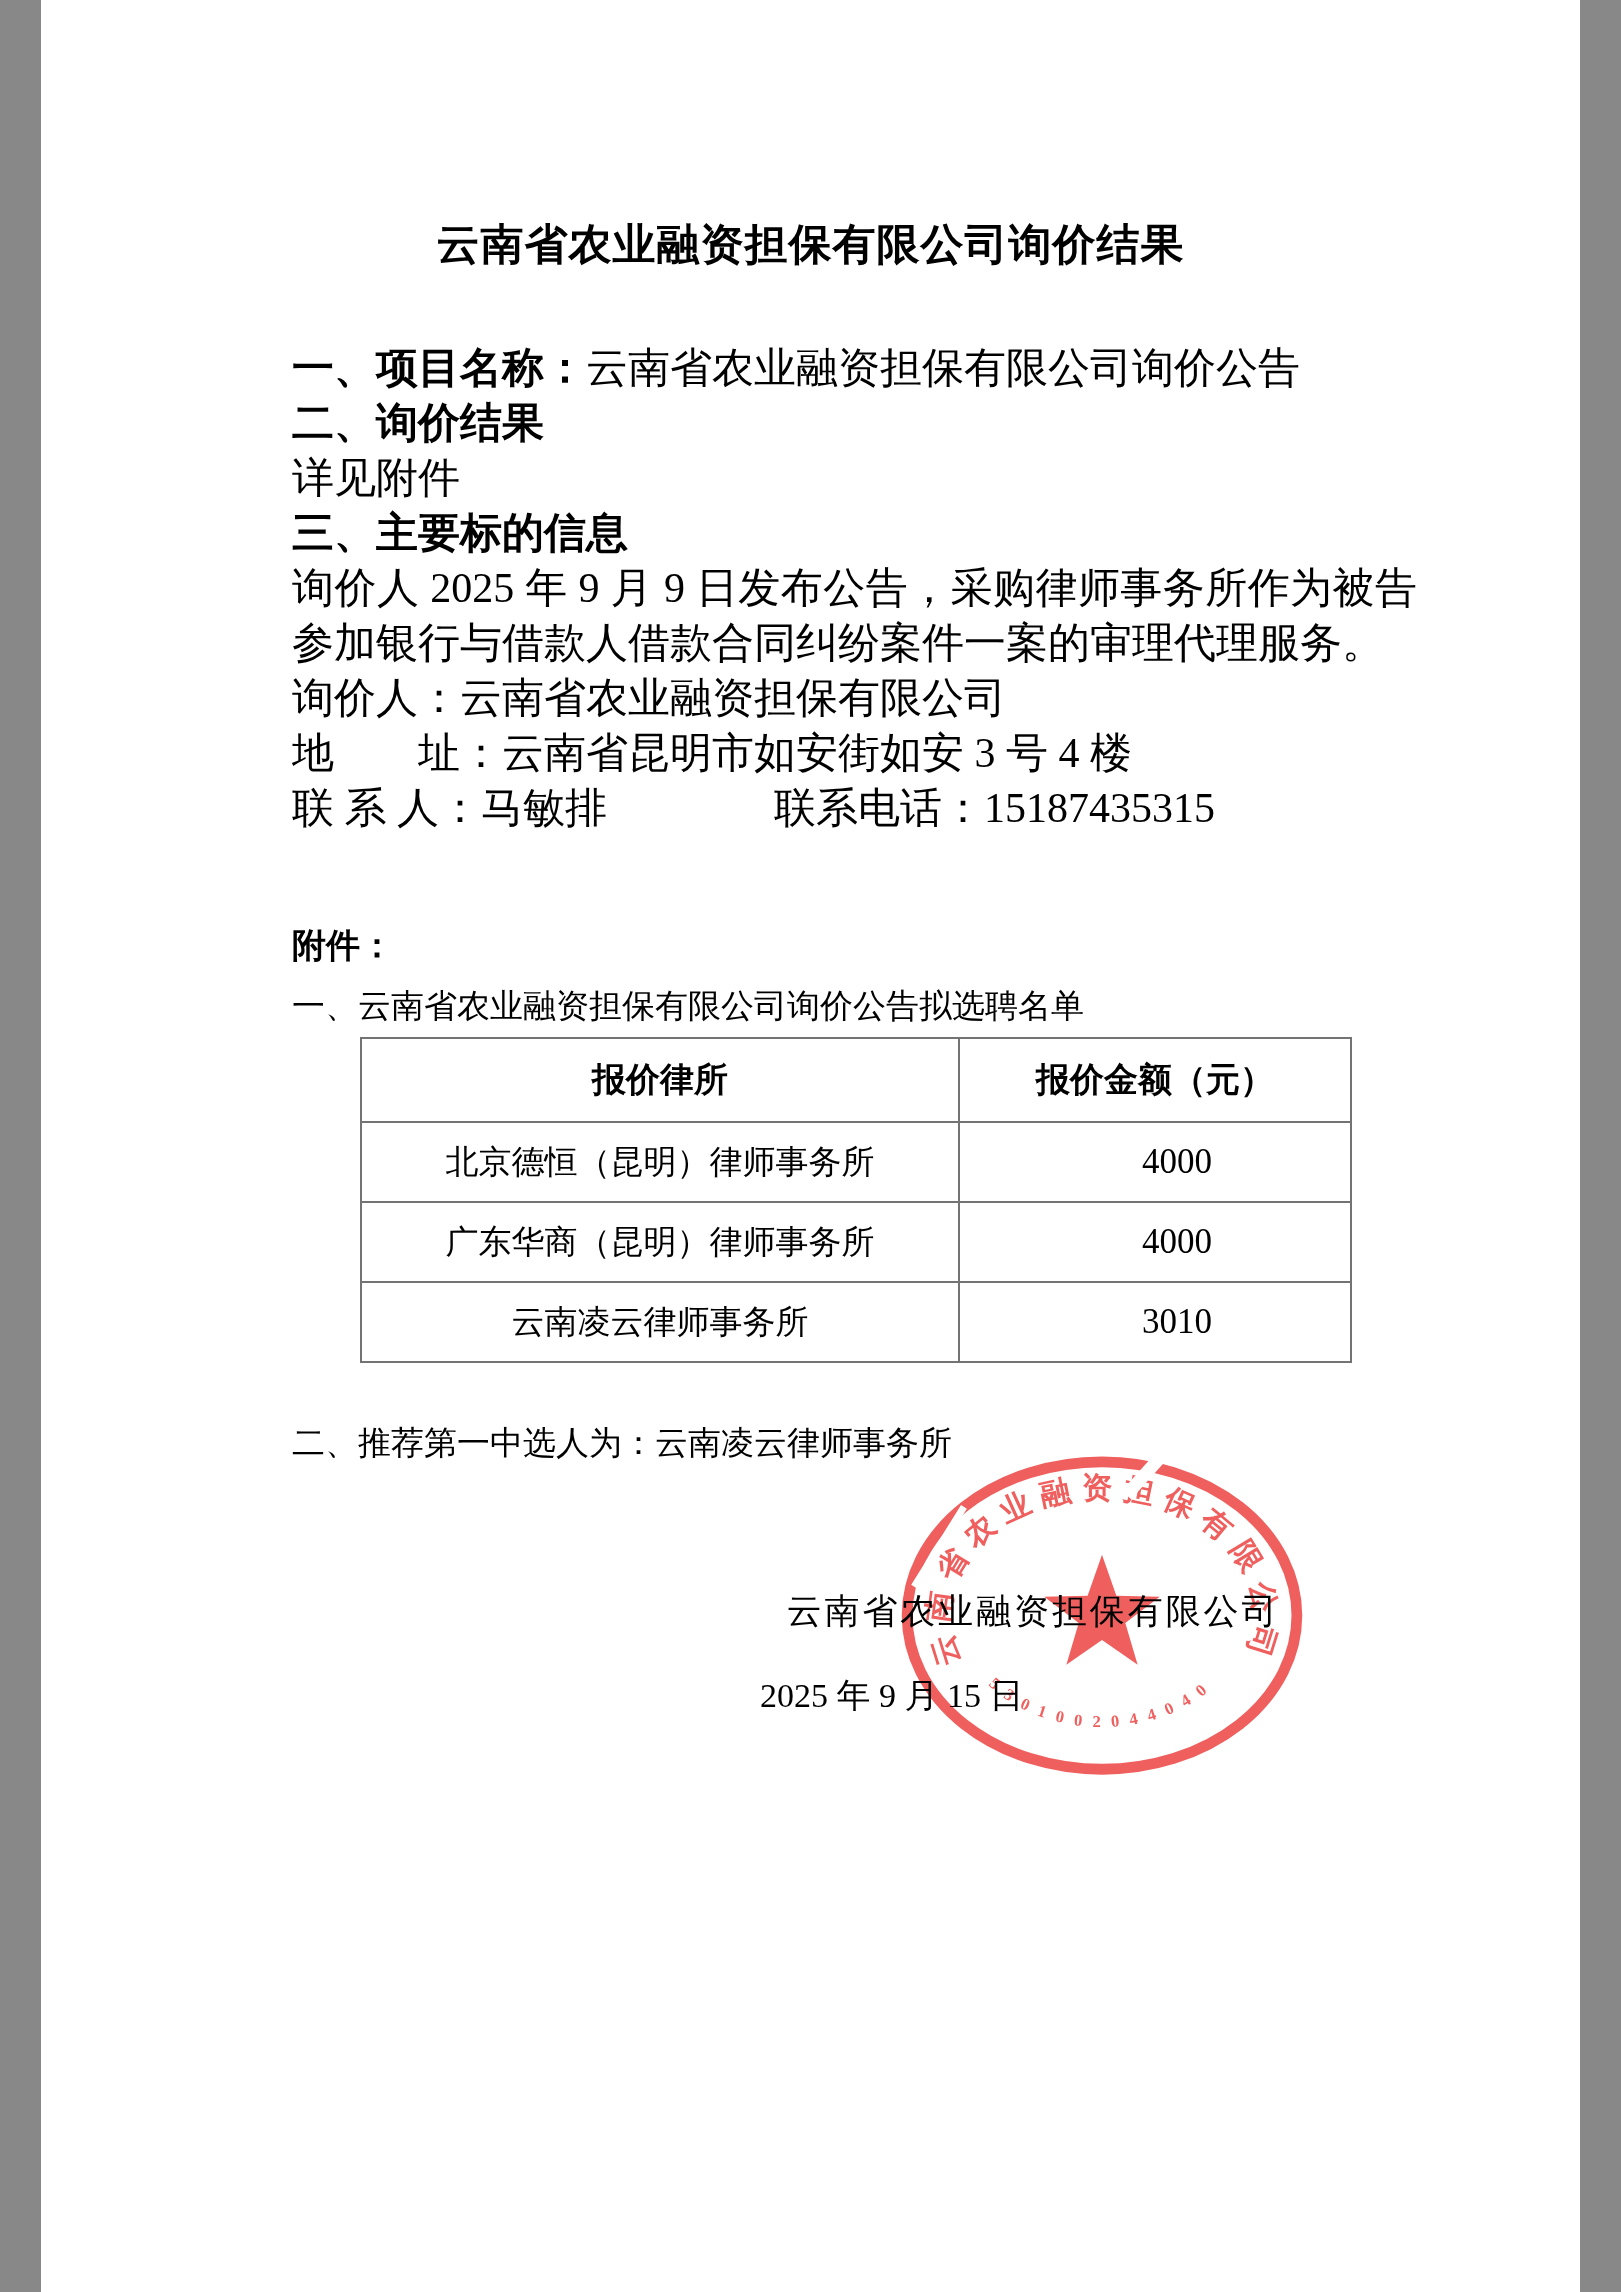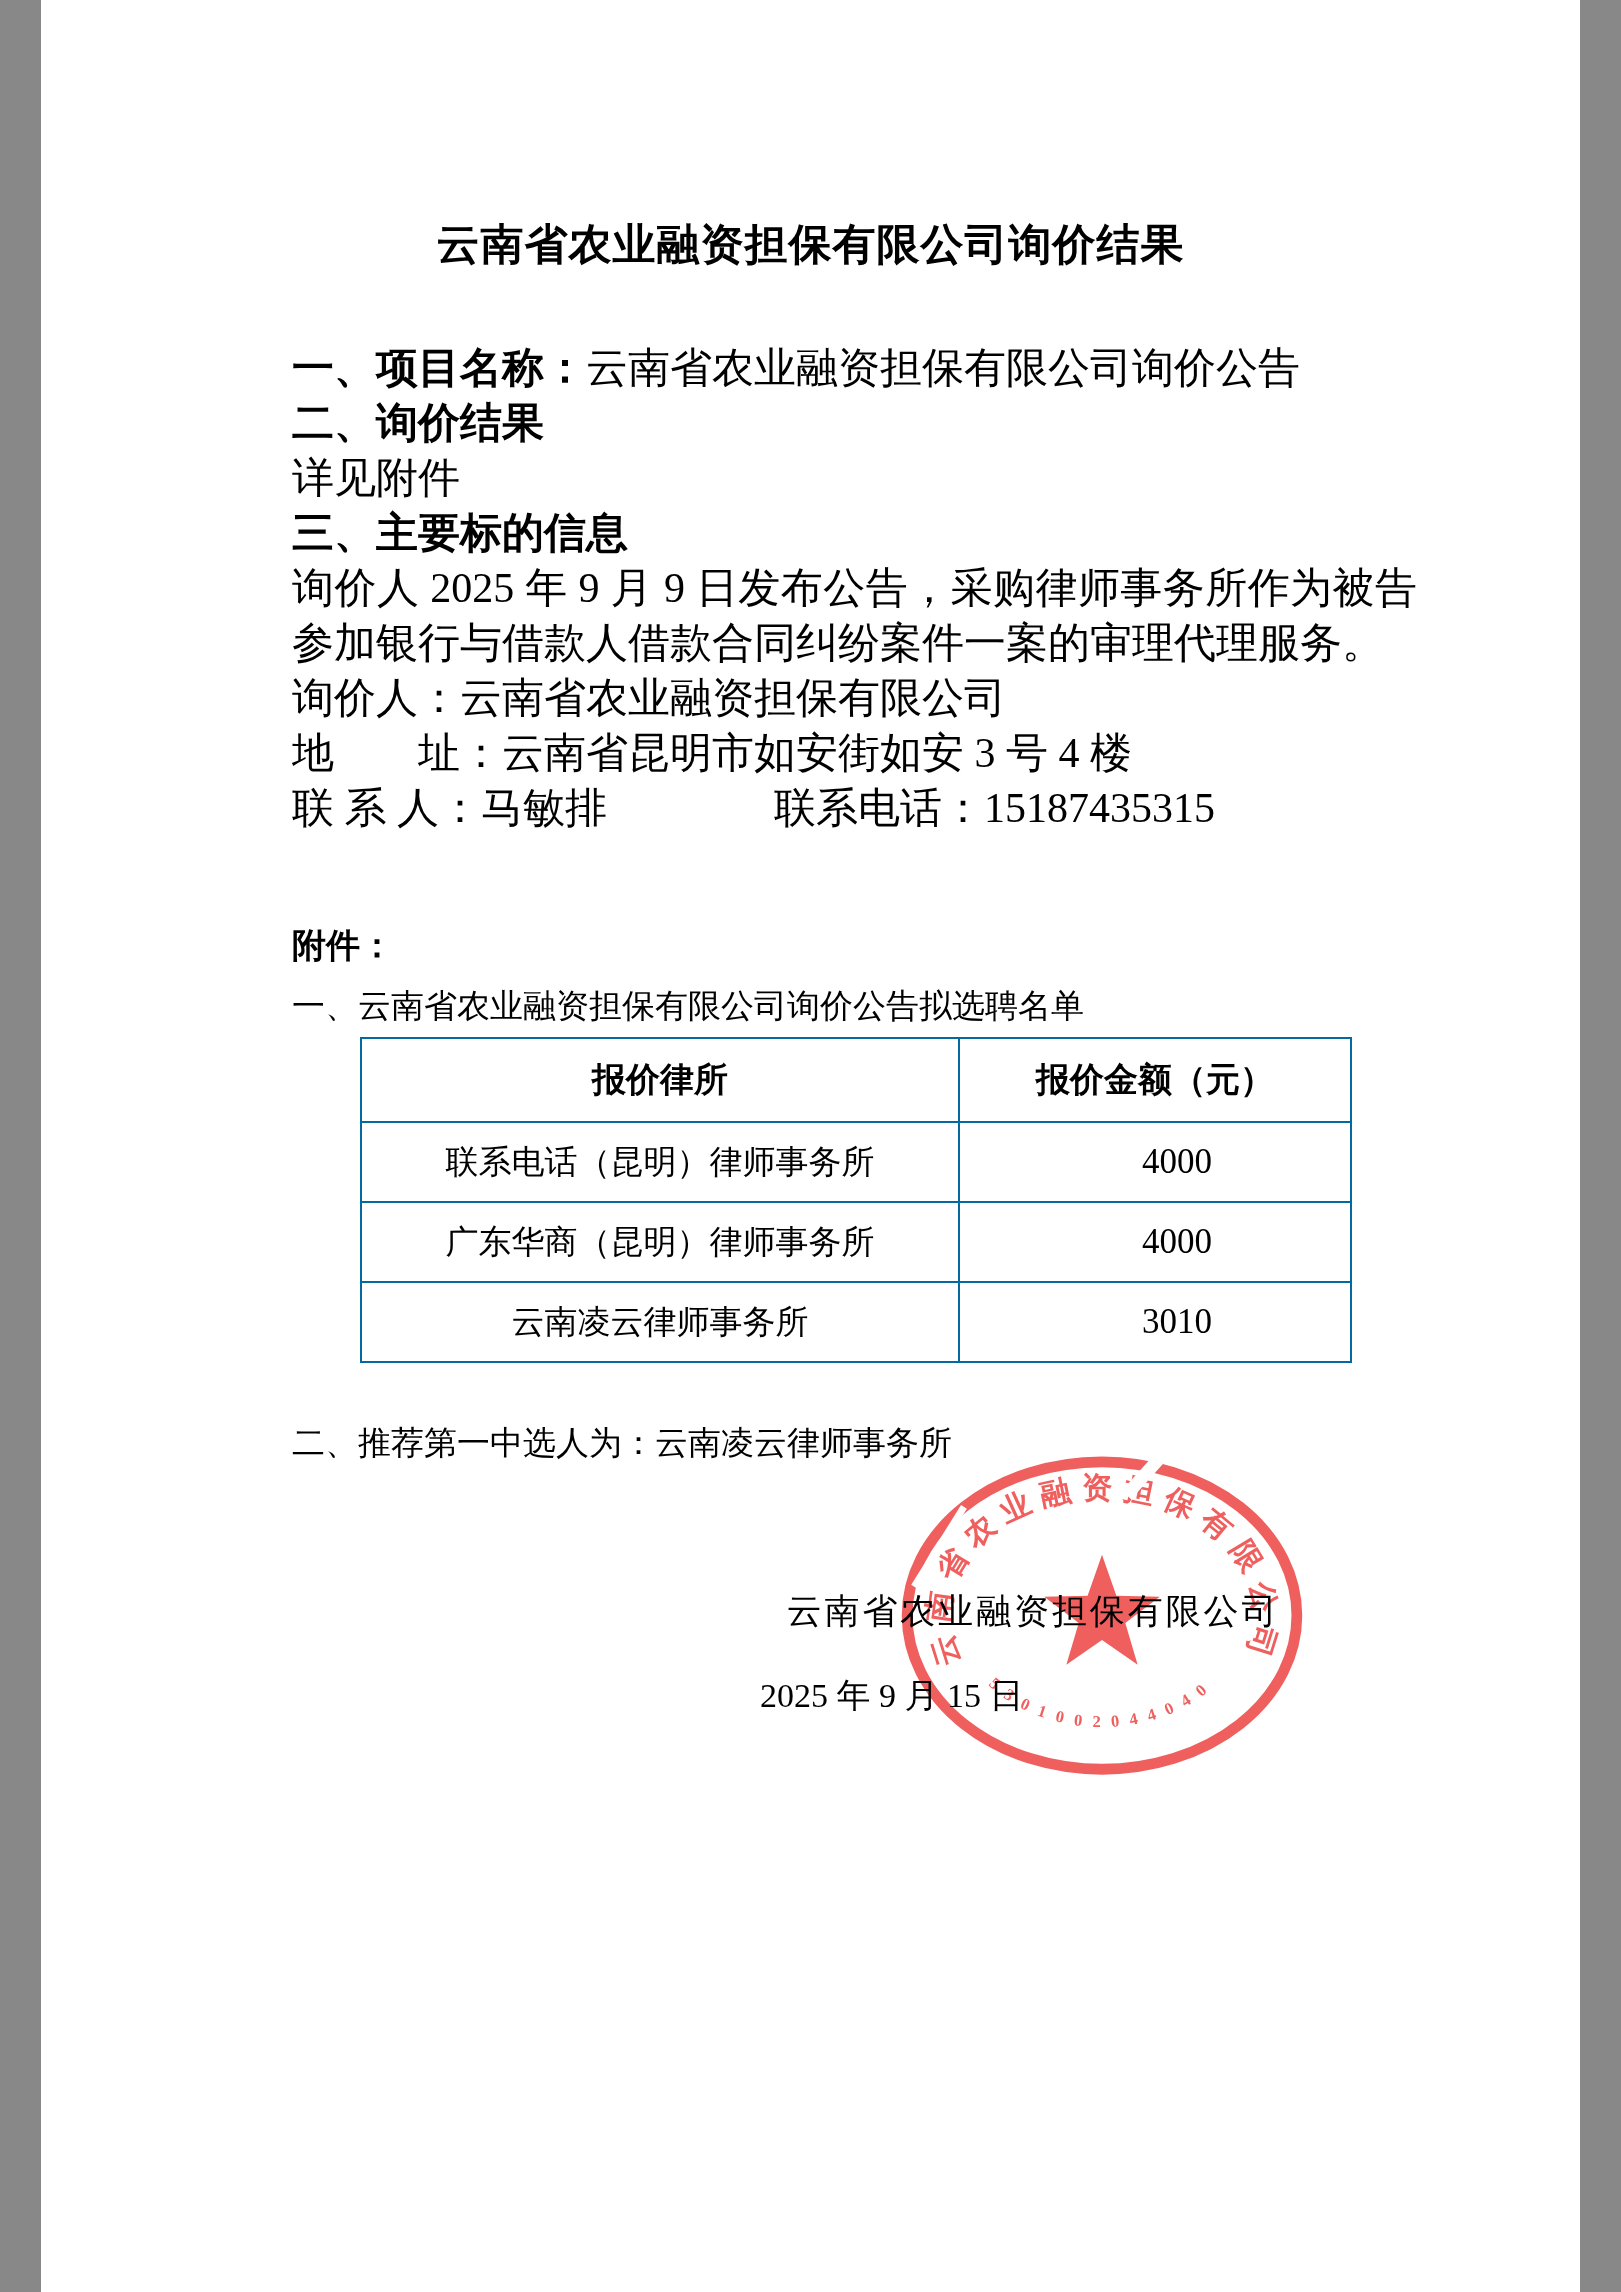--- a/index.html
+++ b/index.html
@@ -59,7 +59,7 @@
     table-layout: fixed;
   }
   .quote-table th, .quote-table td {
-    border: 2px solid #0369a1;
+    border: 2px solid #737373;
     text-align: center;
     vertical-align: middle;
     font-size: 33px;

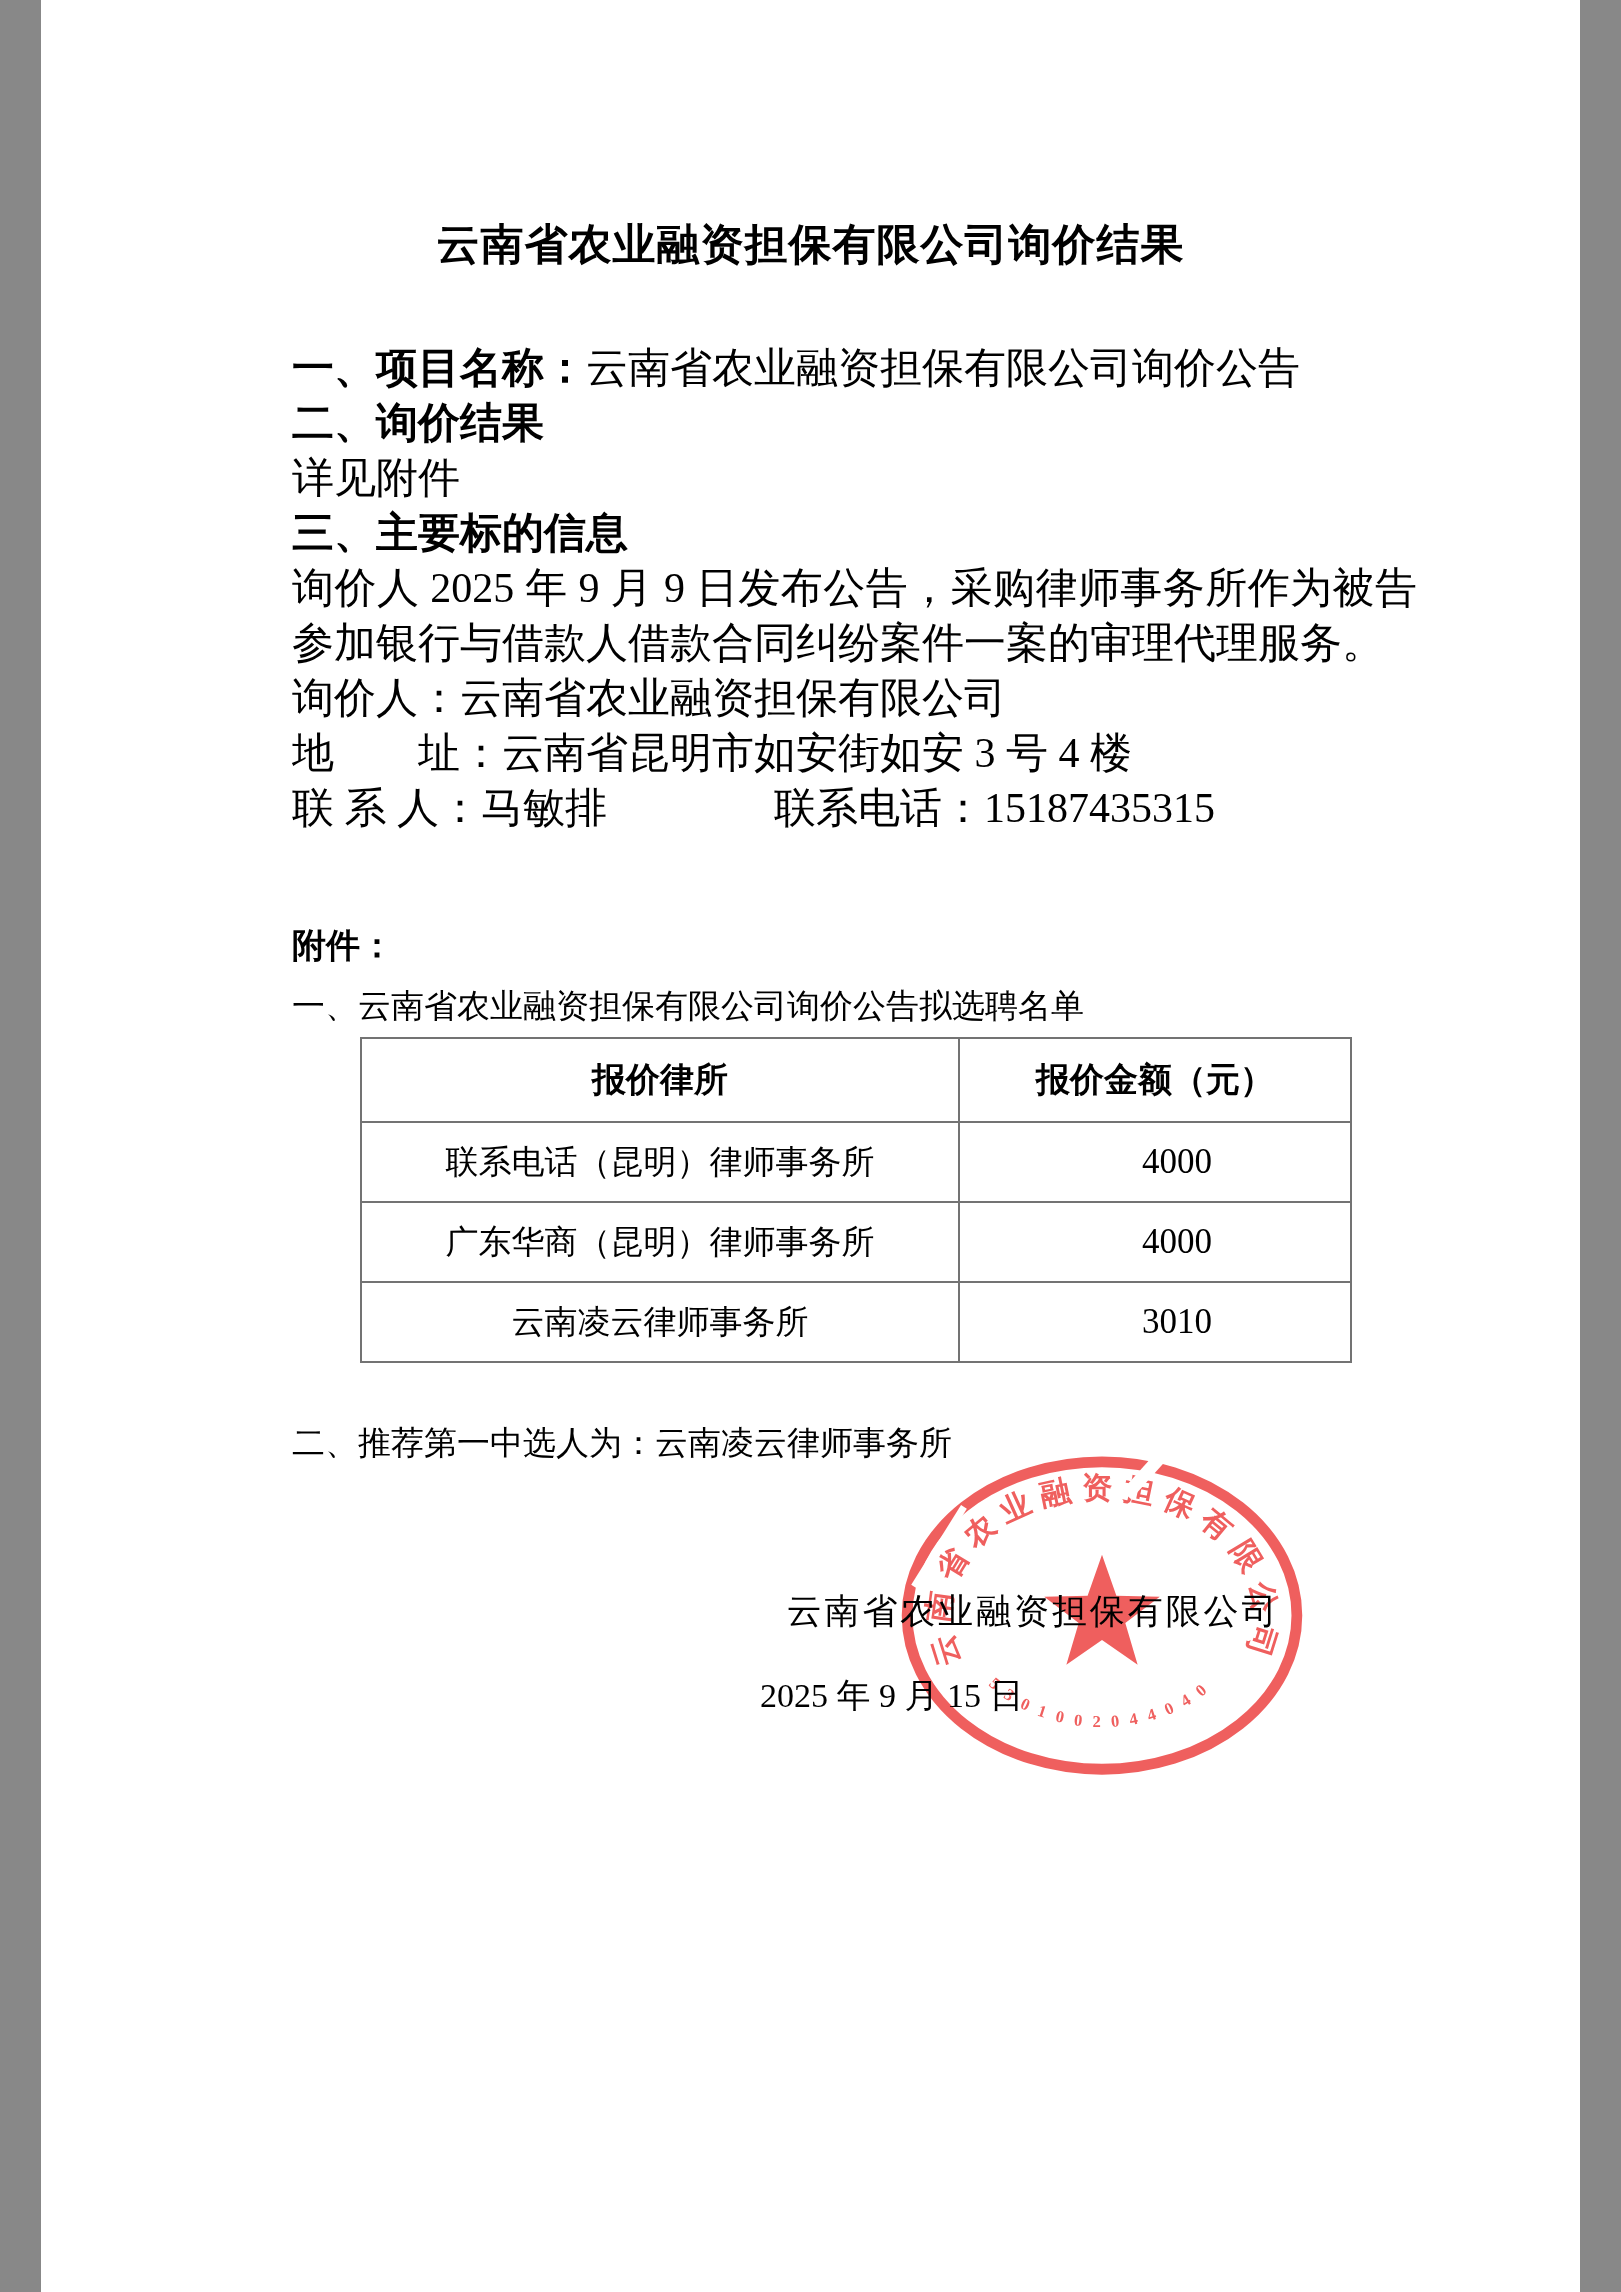--- a/index.html
+++ b/index.html
@@ -149,7 +149,7 @@
     </thead>
     <tbody>
       <tr>
-        <td>联系电话（昆明）律师事务所</td>
+        <td>北京德恒（昆明）律师事务所</td>
         <td class="amount">4000</td>
       </tr>
       <tr>

